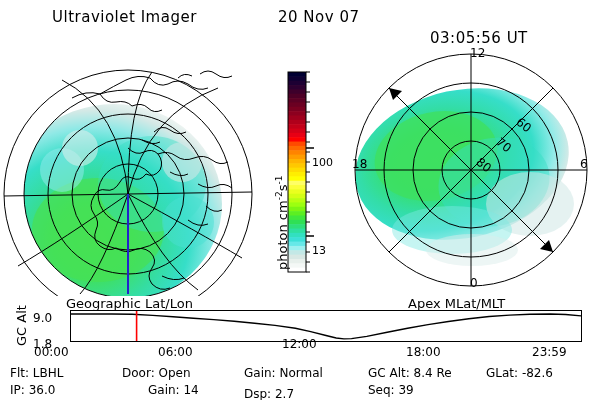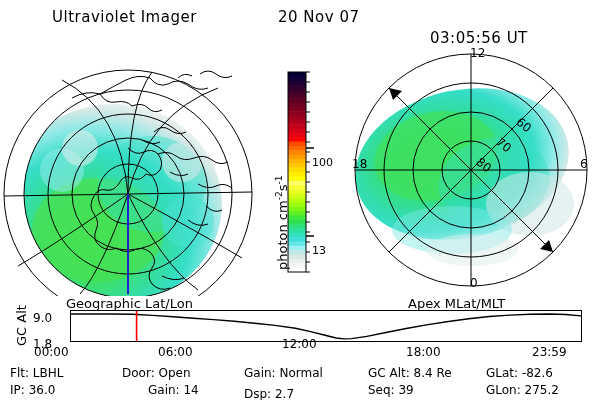--- a/index.html
+++ b/index.html
@@ -271,7 +271,6 @@
       <div class="abs status" style="left: 122px; top: 17px; margin-left: 26px;"><span>Gain:</span><span> 14</span></div>
       <div class="abs status" style="left: 244px; top: 21px;"><span>Dsp:</span><span> 2.7</span></div>
       <div class="abs status" style="left: 368px; top: 17px;"><span>Seq:</span><span> 39</span></div>
-      <div class="abs status" style="left: 486px; top: 17px;"><span>GLon:</span><span> 275.2</span></div>
     </div>
 
 </div>

